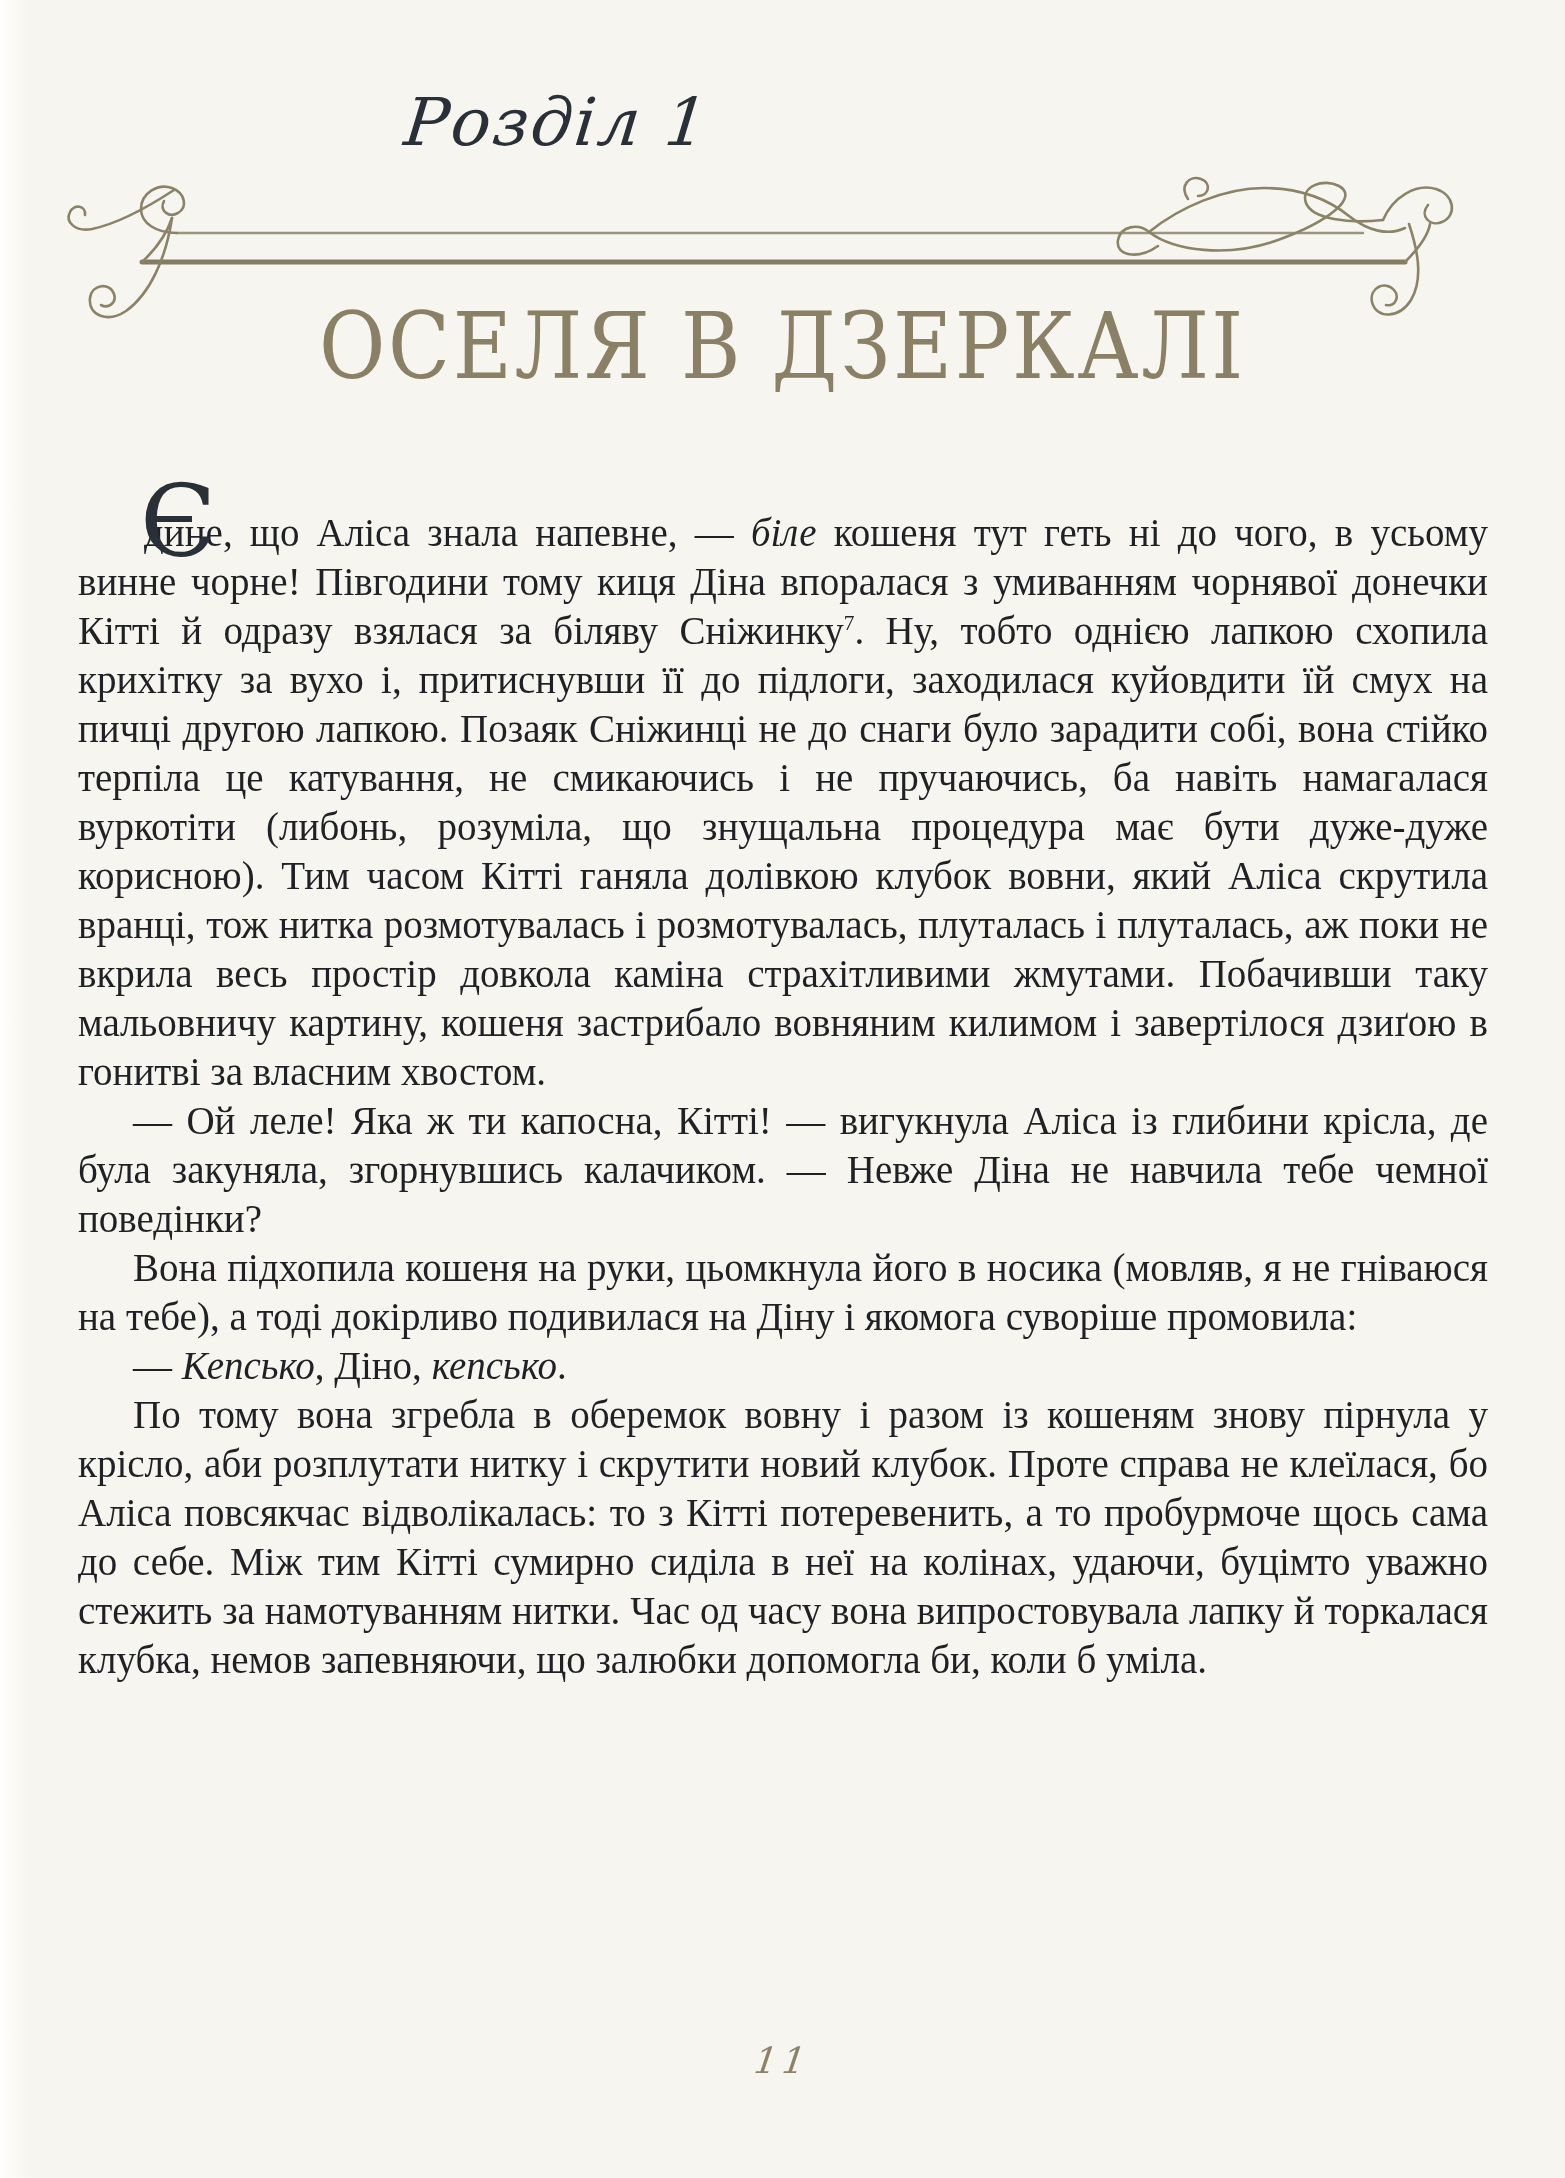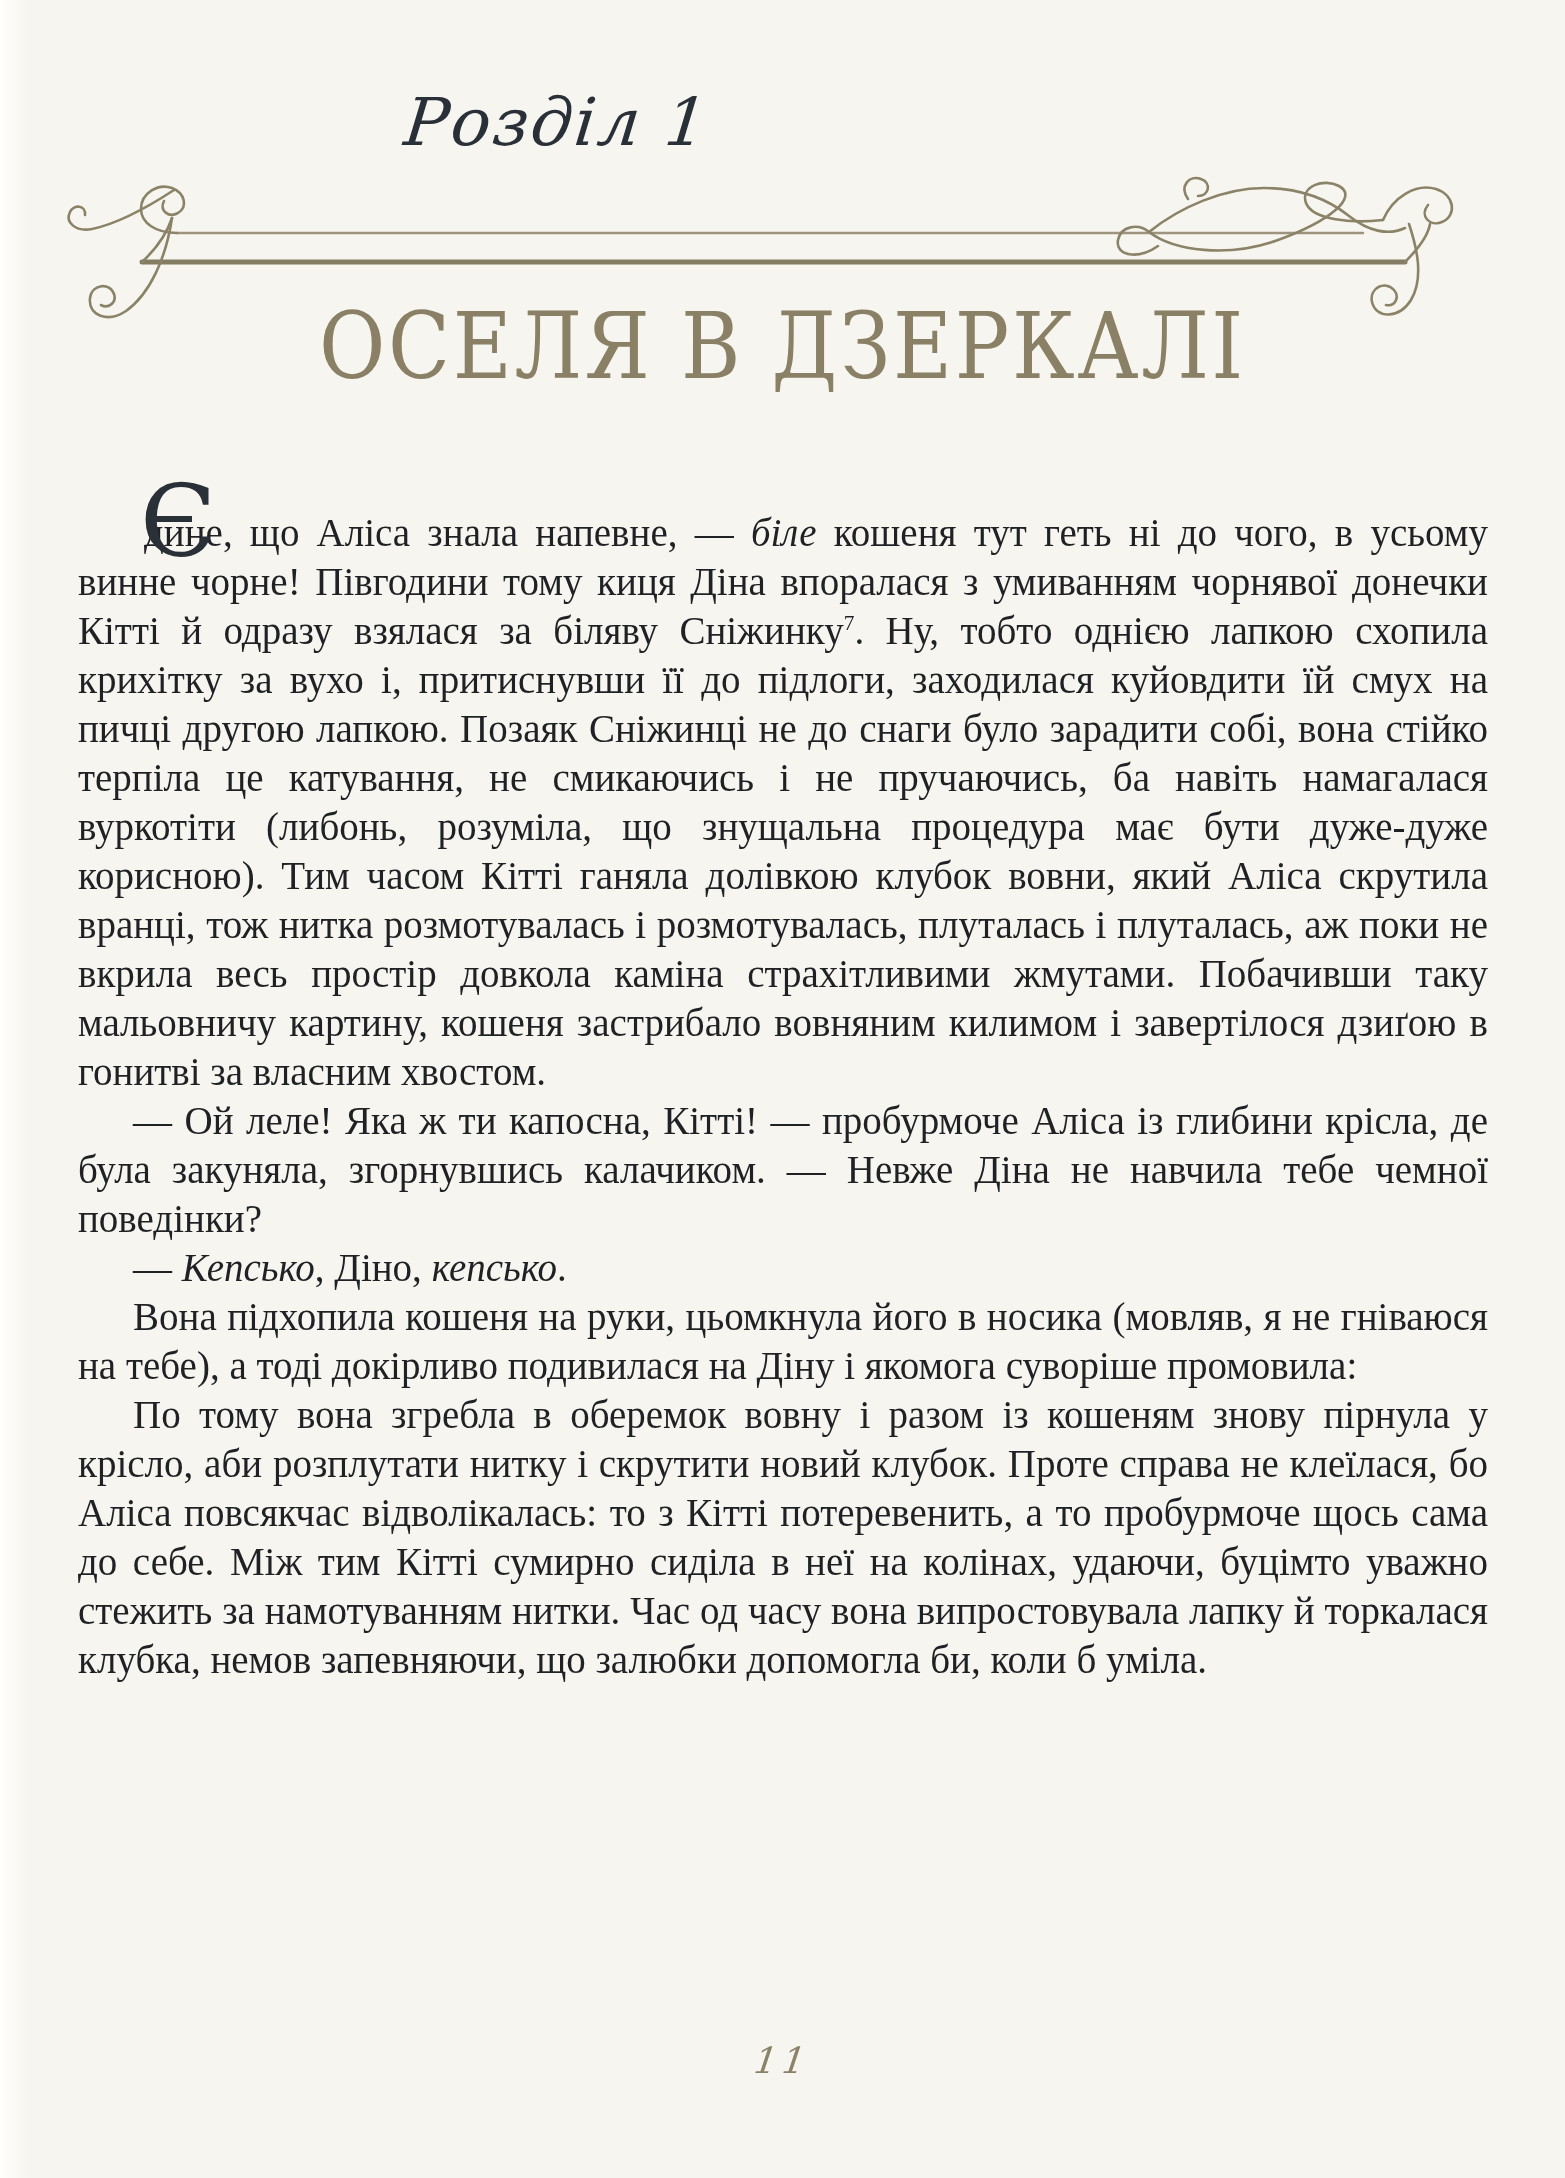--- a/index.html
+++ b/index.html
@@ -127,7 +127,7 @@
 
   <div class="body-text">
       <p class="first"><span class="dropcap">Є</span><span>дине, що Аліса знала напевне, — </span><em>біле</em><span> кошеня тут геть ні до чого, в усьому винне чорне! Півгодини тому киця Діна впоралася з умиванням чорнявої донечки Кітті й одразу взялася за біляву Сніжинку</span><sup>7</sup><span>. Ну, тобто однією лапкою схопила крихітку за вухо і, притиснувши її до підлоги, заходилася куйовдити їй смух на пичці другою лапкою. Позаяк Сніжинці не до снаги було зарадити собі, вона стійко терпіла це катування, не смикаючись і не пручаючись, ба навіть намагалася вуркотіти (либонь, розуміла, що знущальна процедура має бути дуже-дуже корисною). Тим часом Кітті ганяла долівкою клубок вовни, який Аліса скрутила вранці, тож нитка розмотувалась і розмотувалась, плуталась і плуталась, аж поки не вкрила весь простір довкола каміна страхітливими жмутами. Побачивши таку мальовничу картину, кошеня застрибало вовняним килимом і завертілося дзиґою в гонитві за власним хвостом.</span></p>
-      <p class="indent"><span>— Ой леле! Яка ж ти капосна, Кітті! — пробурмоче Аліса із глибини крісла, де була закуняла, згорнувшись калачиком. — Невже Діна не навчила тебе чемної поведінки?</span></p>
+      <p class="indent"><span>— Ой леле! Яка ж ти капосна, Кітті! — вигукнула Аліса із глибини крісла, де була закуняла, згорнувшись калачиком. — Невже Діна не навчила тебе чемної поведінки?</span></p>
       <p class="indent"><span>— </span><em>Кепсько</em><span>, Діно, </span><em>кепсько</em><span>.</span></p>
       <p class="indent"><span>Вона підхопила кошеня на руки, цьомкнула його в носика (мовляв, я не гніваюся на тебе), а тоді докірливо подивилася на Діну і якомога суворіше промовила:</span></p>
       <p class="indent"><span>По тому вона згребла в оберемок вовну і разом із кошеням знову пірнула у крісло, аби розплутати нитку і скрутити новий клубок. Проте справа не клеїлася, бо Аліса повсякчас відволікалась: то з Кітті потеревенить, а то пробурмоче щось сама до себе. Між тим Кітті сумирно сиділа в неї на колінах, удаючи, буцімто уважно стежить за намотуванням нитки. Час од часу вона випростовувала лапку й торкалася клубка, немов запевняючи, що залюбки допомогла би, коли б уміла.</span></p>

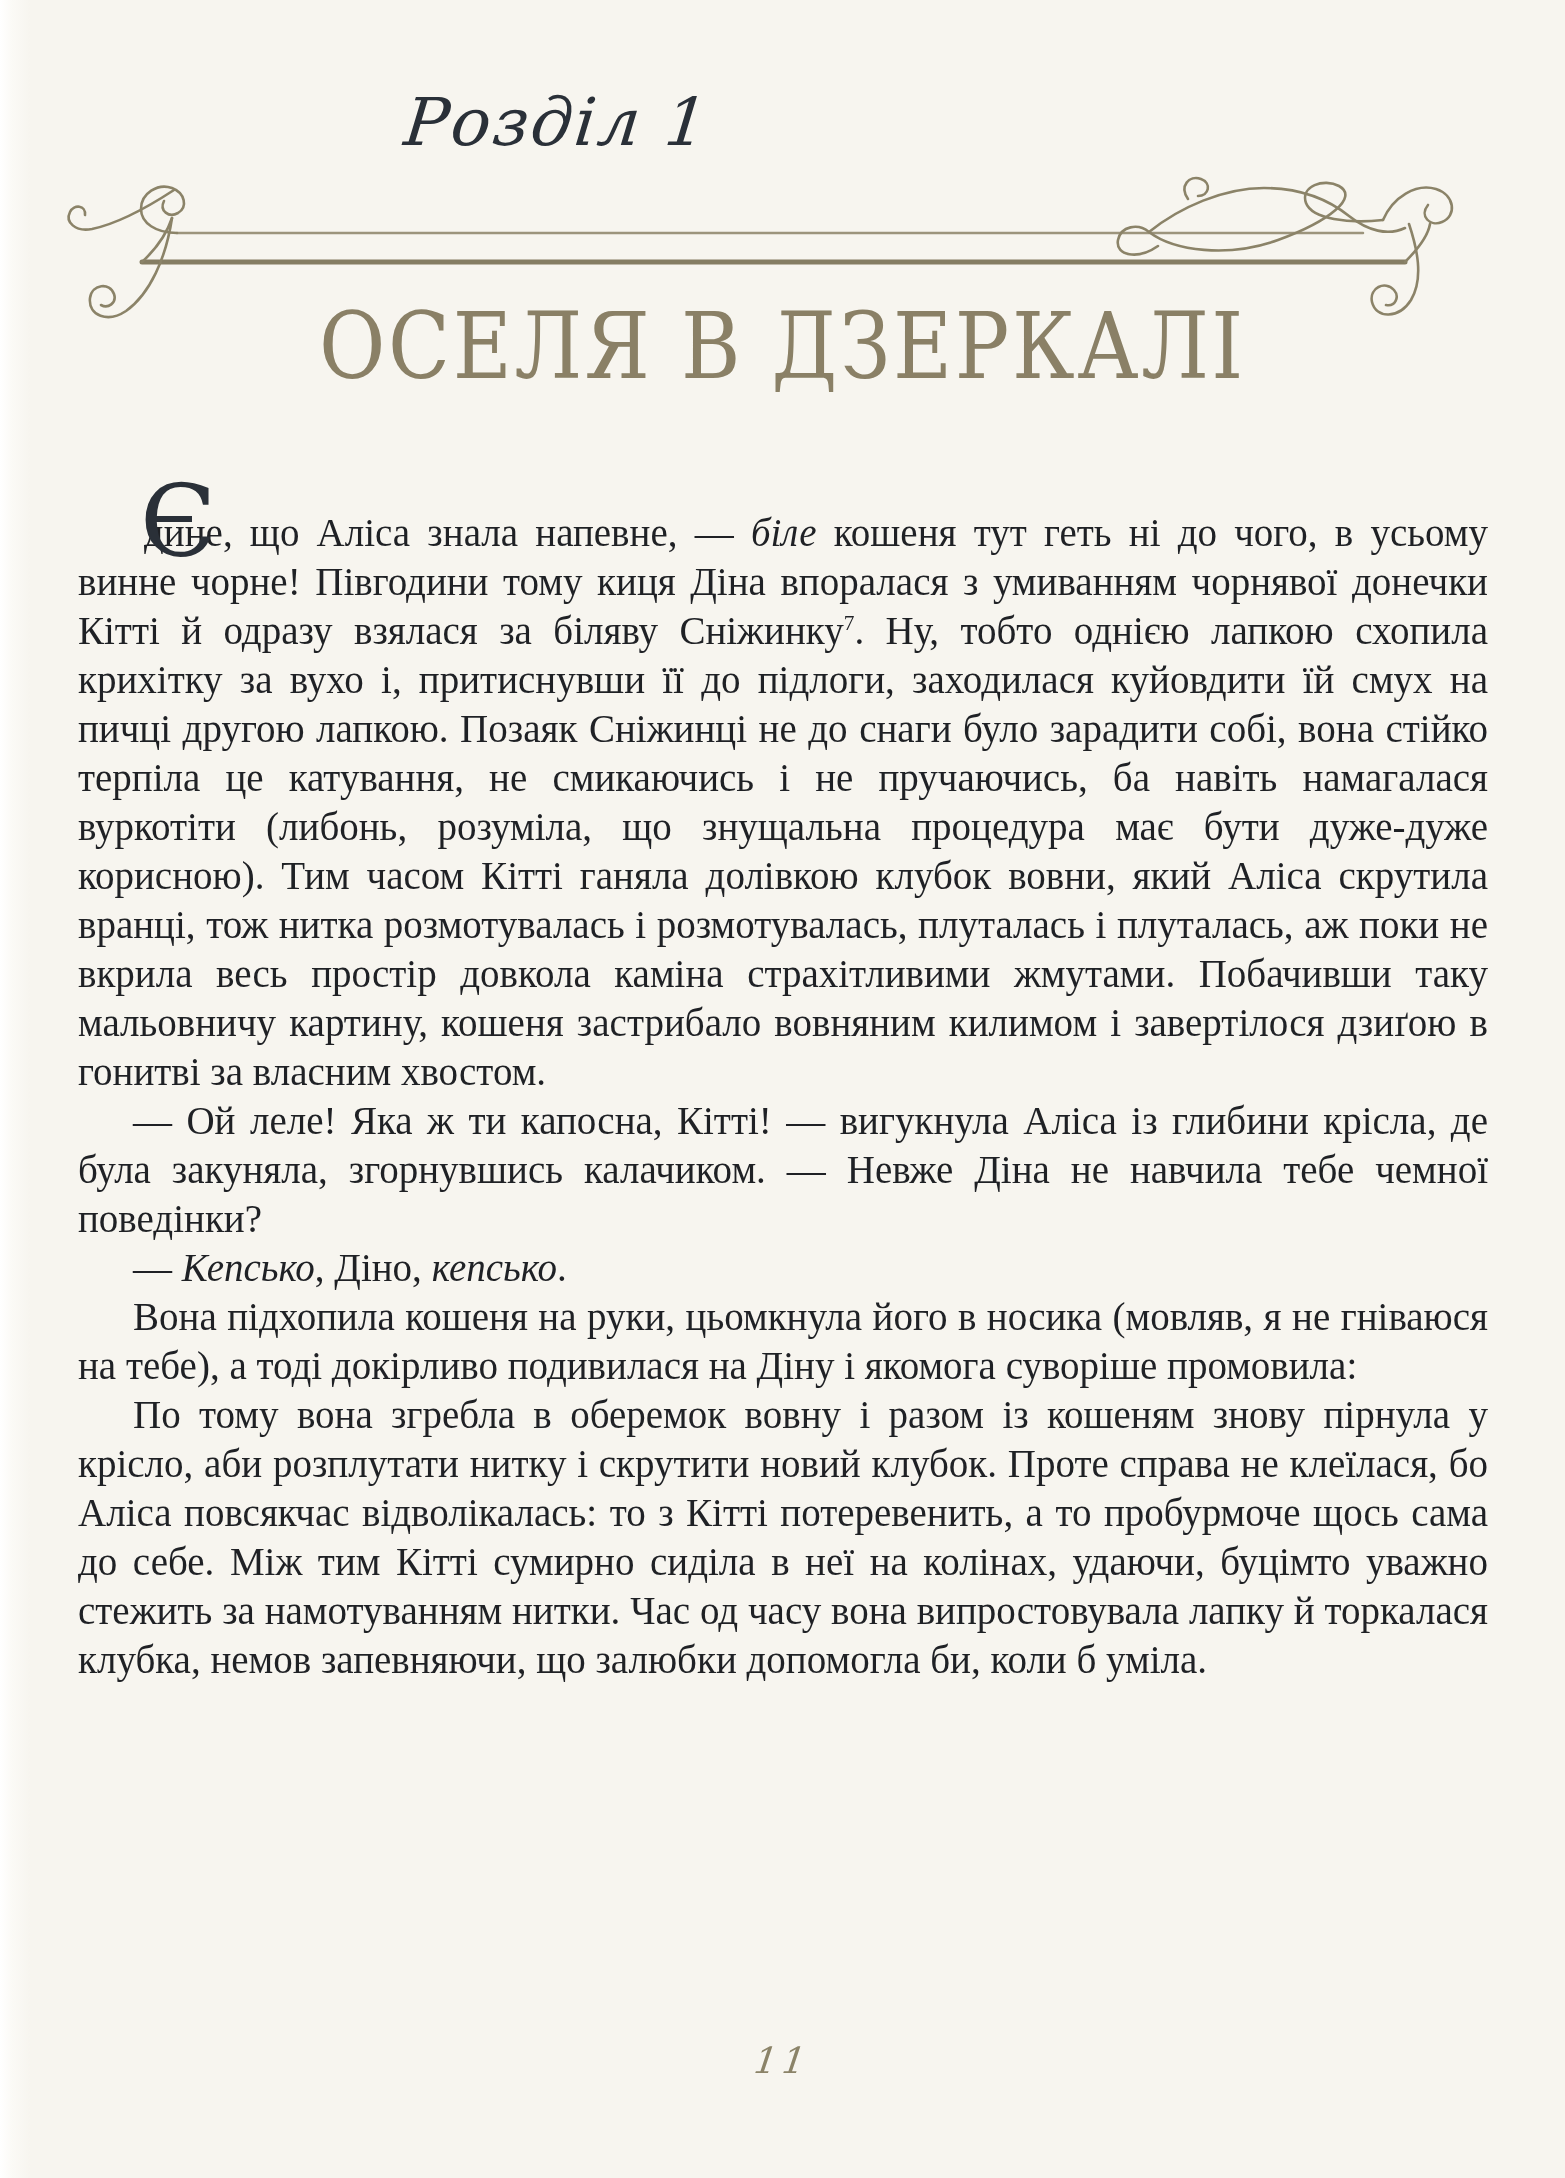--- a/index.html
+++ b/index.html
@@ -128,8 +128,8 @@
   <div class="body-text">
       <p class="first"><span class="dropcap">Є</span><span>дине, що Аліса знала напевне, — </span><em>біле</em><span> кошеня тут геть ні до чого, в усьому винне чорне! Півгодини тому киця Діна впоралася з умиванням чорнявої донечки Кітті й одразу взялася за біляву Сніжинку</span><sup>7</sup><span>. Ну, тобто однією лапкою схопила крихітку за вухо і, притиснувши її до підлоги, заходилася куйовдити їй смух на пичці другою лапкою. Позаяк Сніжинці не до снаги було зарадити собі, вона стійко терпіла це катування, не смикаючись і не пручаючись, ба навіть намагалася вуркотіти (либонь, розуміла, що знущальна процедура має бути дуже-дуже корисною). Тим часом Кітті ганяла долівкою клубок вовни, який Аліса скрутила вранці, тож нитка розмотувалась і розмотувалась, плуталась і плуталась, аж поки не вкрила весь простір довкола каміна страхітливими жмутами. Побачивши таку мальовничу картину, кошеня застрибало вовняним килимом і завертілося дзиґою в гонитві за власним хвостом.</span></p>
       <p class="indent"><span>— Ой леле! Яка ж ти капосна, Кітті! — вигукнула Аліса із глибини крісла, де була закуняла, згорнувшись калачиком. — Невже Діна не навчила тебе чемної поведінки?</span></p>
+      <p class="indent"><span>Вона підхопила кошеня на руки, цьомкнула його в носика (мовляв, я не гніваюся на тебе), а тоді докірливо подивилася на Діну і якомога суворіше промовила:</span></p>
       <p class="indent"><span>— </span><em>Кепсько</em><span>, Діно, </span><em>кепсько</em><span>.</span></p>
-      <p class="indent"><span>Вона підхопила кошеня на руки, цьомкнула його в носика (мовляв, я не гніваюся на тебе), а тоді докірливо подивилася на Діну і якомога суворіше промовила:</span></p>
       <p class="indent"><span>По тому вона згребла в оберемок вовну і разом із кошеням знову пірнула у крісло, аби розплутати нитку і скрутити новий клубок. Проте справа не клеїлася, бо Аліса повсякчас відволікалась: то з Кітті потеревенить, а то пробурмоче щось сама до себе. Між тим Кітті сумирно сиділа в неї на колінах, удаючи, буцімто уважно стежить за намотуванням нитки. Час од часу вона випростовувала лапку й торкалася клубка, немов запевняючи, що залюбки допомогла би, коли б уміла.</span></p>
     </div>
 

